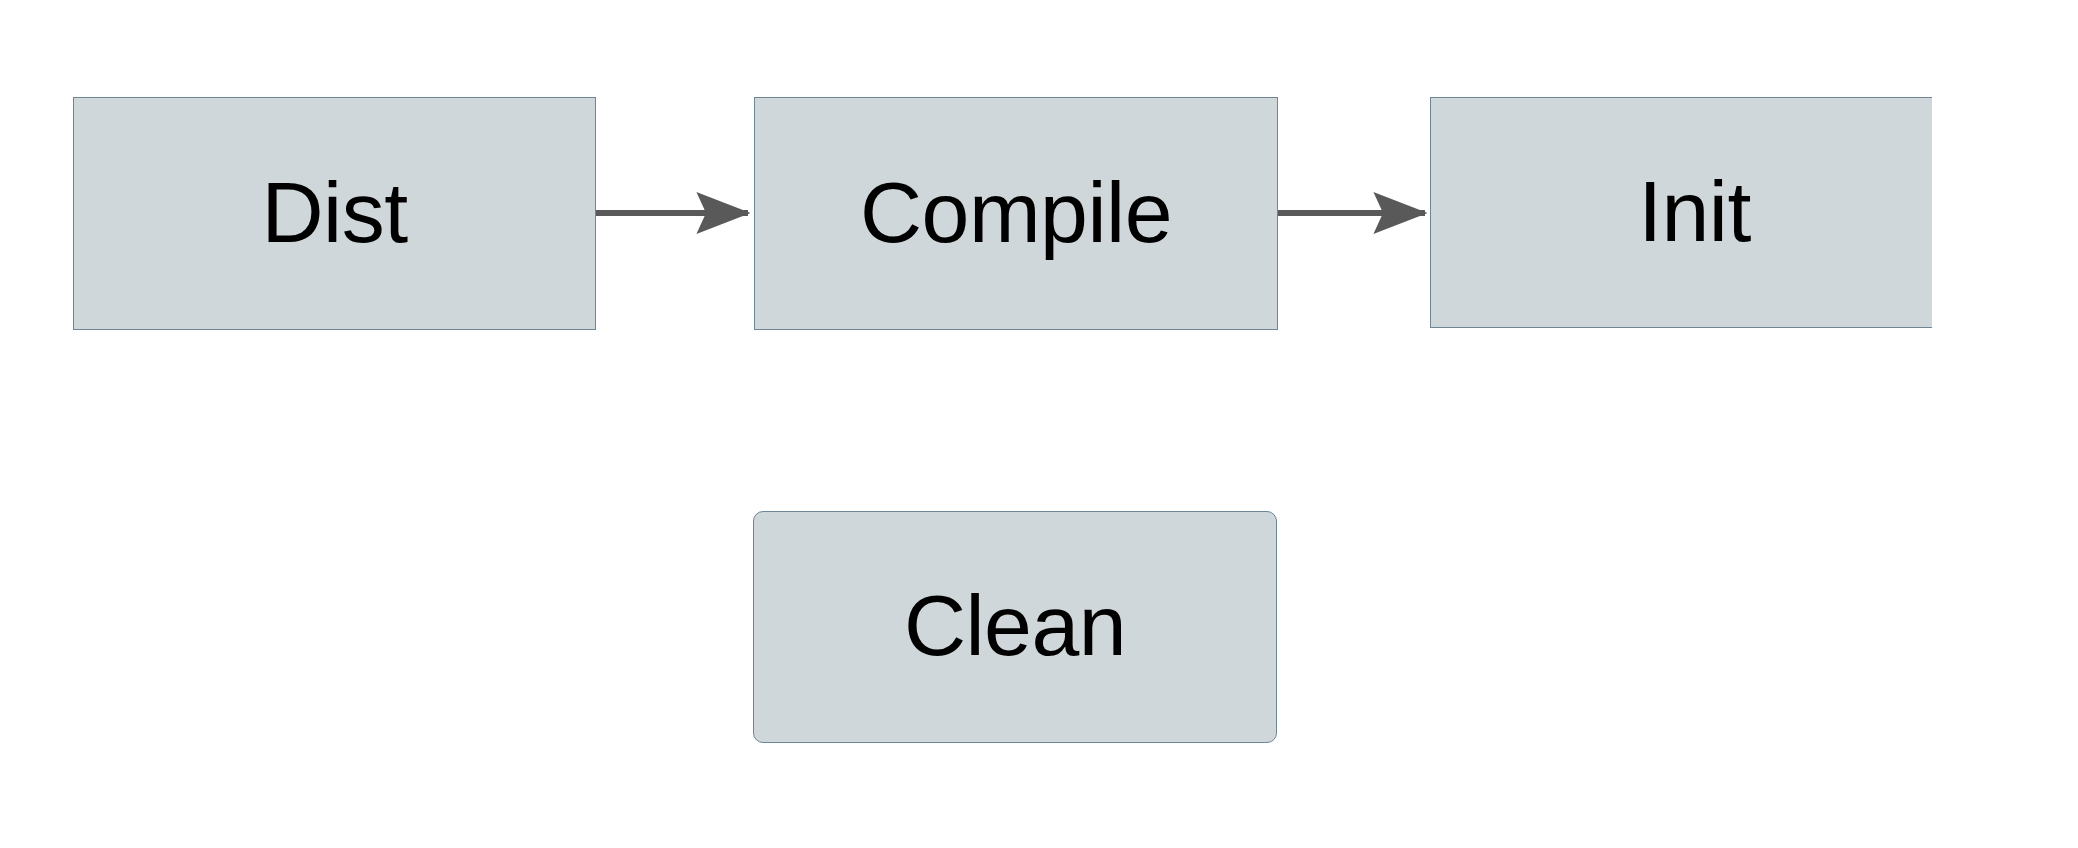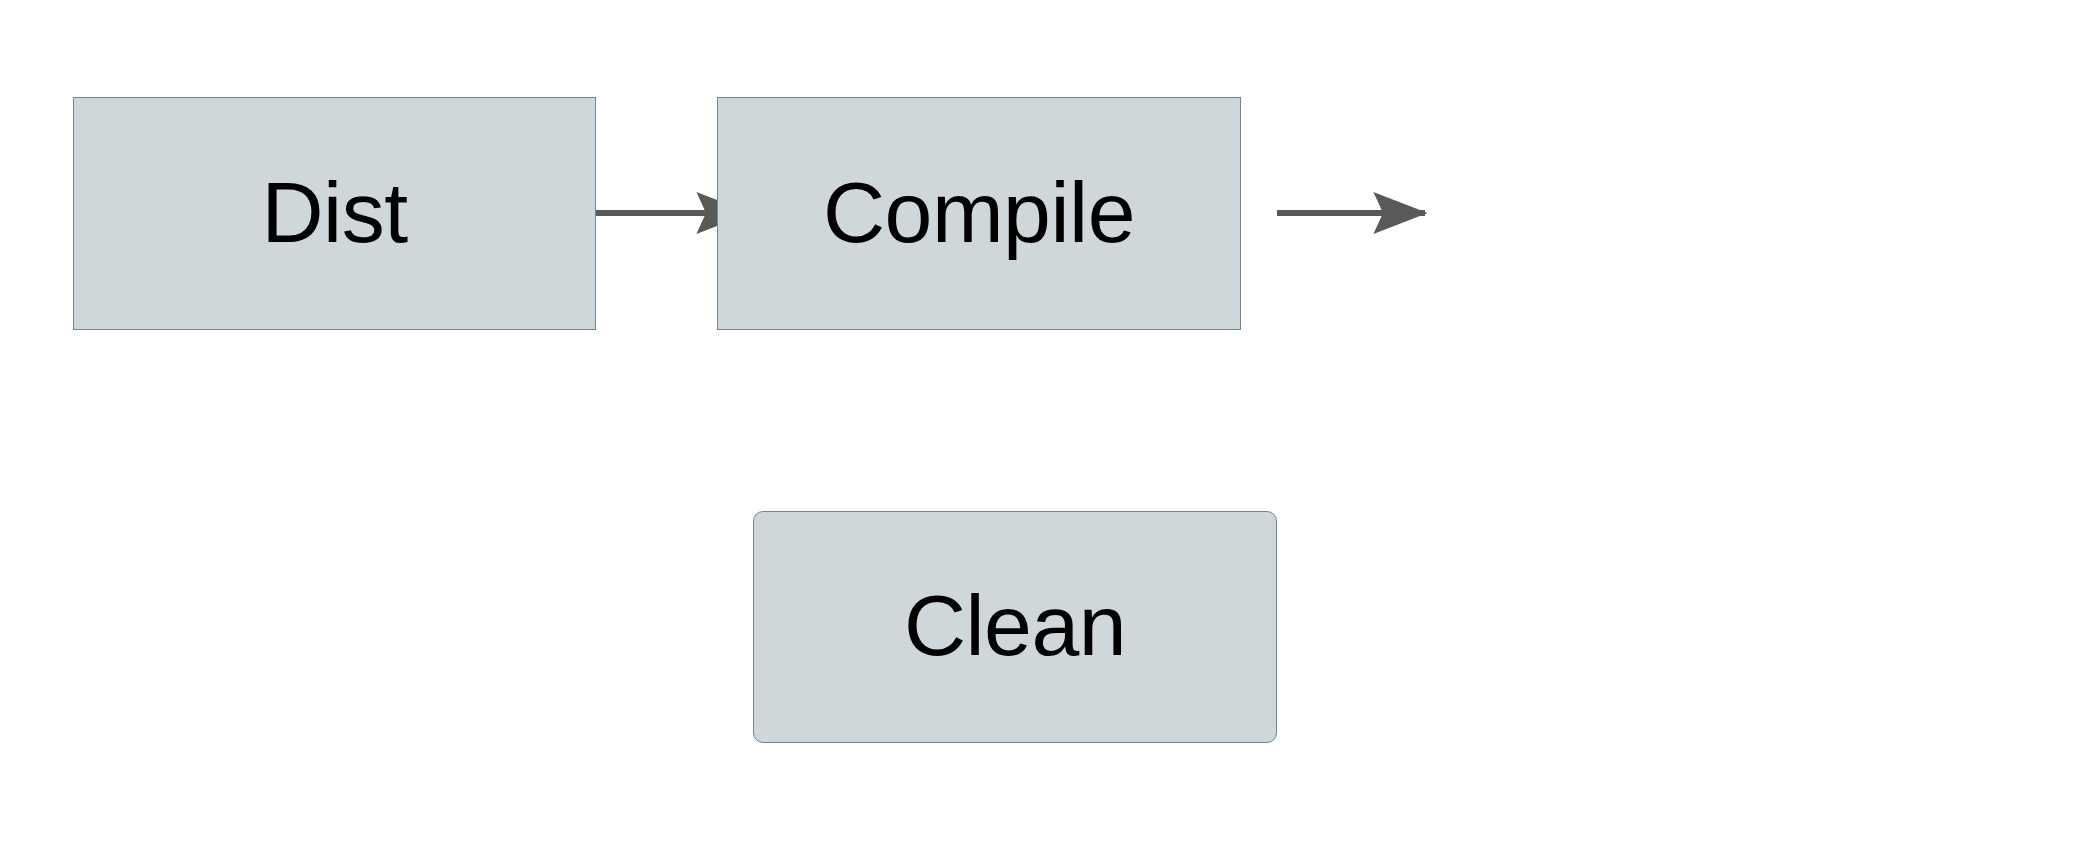--- a/index.html
+++ b/index.html
@@ -85,7 +85,7 @@
     <span class="node-label">Dist</span>
   </div>
 
-  <div class="node" style="left:717px; top:97px; width:524px; height:233px;">
+  <div class="node" style="left:754px; top:97px; width:524px; height:233px;">
     <span class="node-label">Compile</span>
   </div>
 

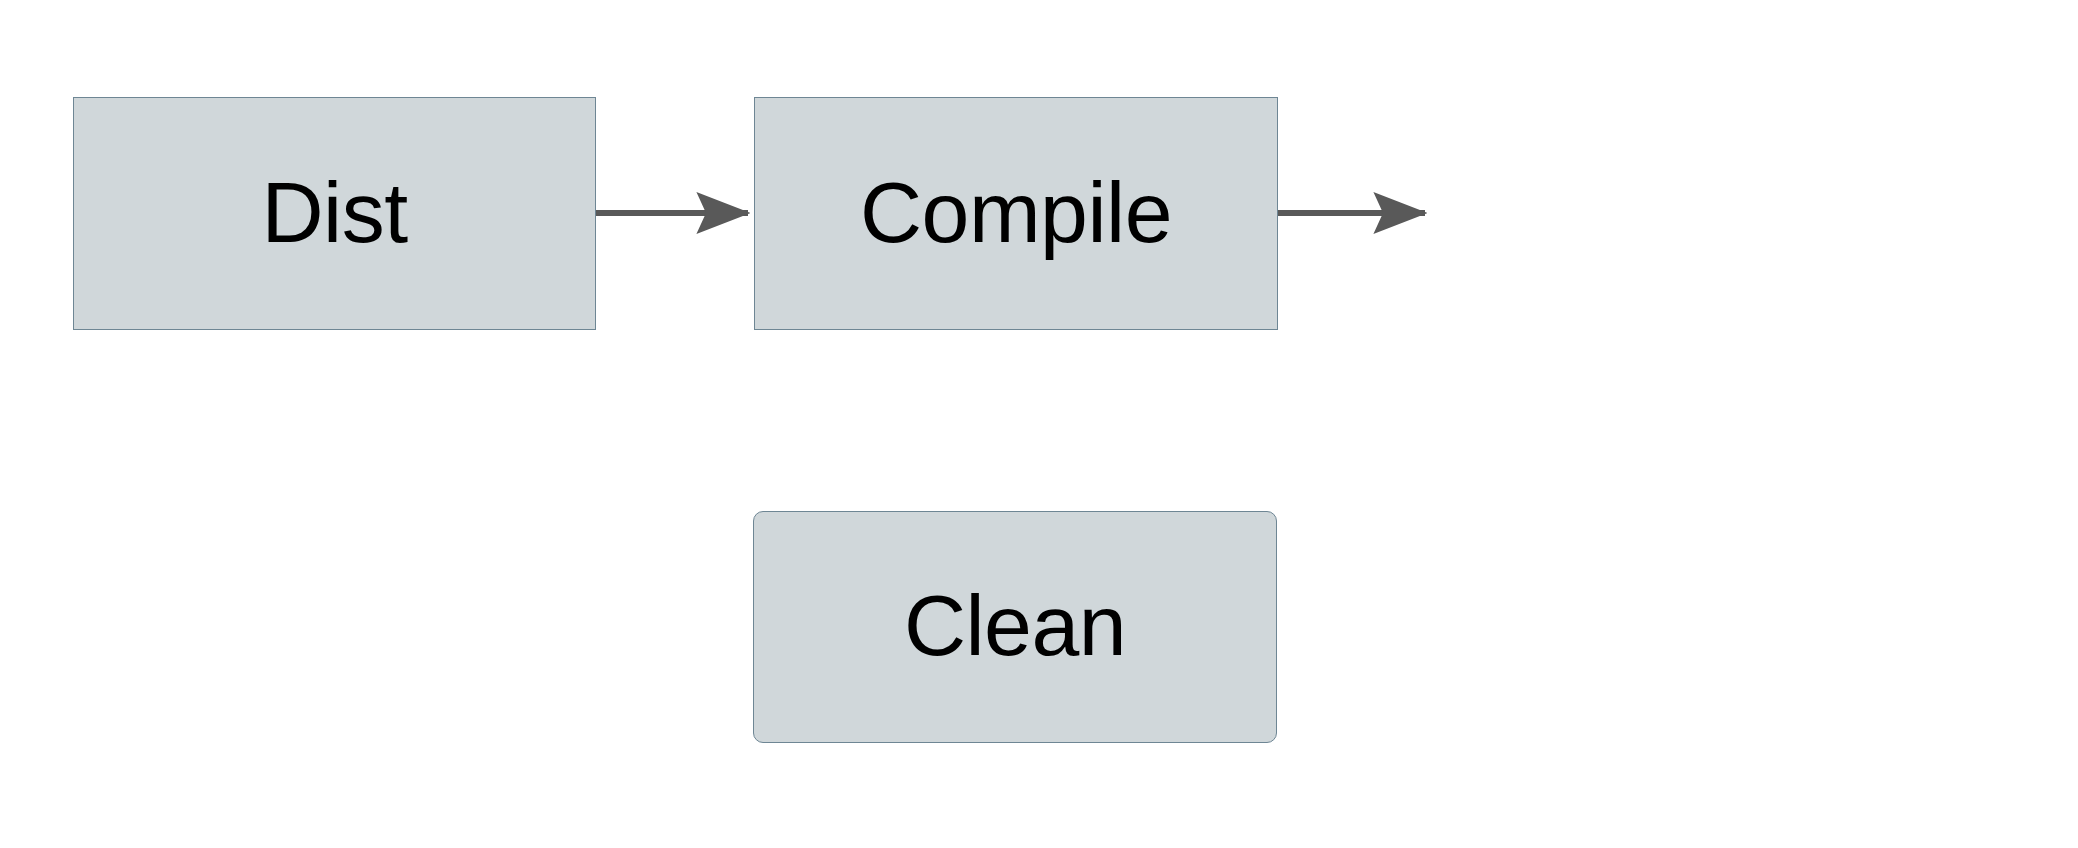--- a/index.html
+++ b/index.html
@@ -89,6 +89,9 @@
     <span class="node-label">Compile</span>
   </div>
 
+  <div class="node" style="left:1430px; top:97px; width:529px; height:231px;">
+    <span class="node-label">Init</span>
+  </div>
 
   <div class="node" style="left:753px; top:511px; width:524px; height:232px;border-radius:10px;">
     <span class="node-label">Clean</span>

